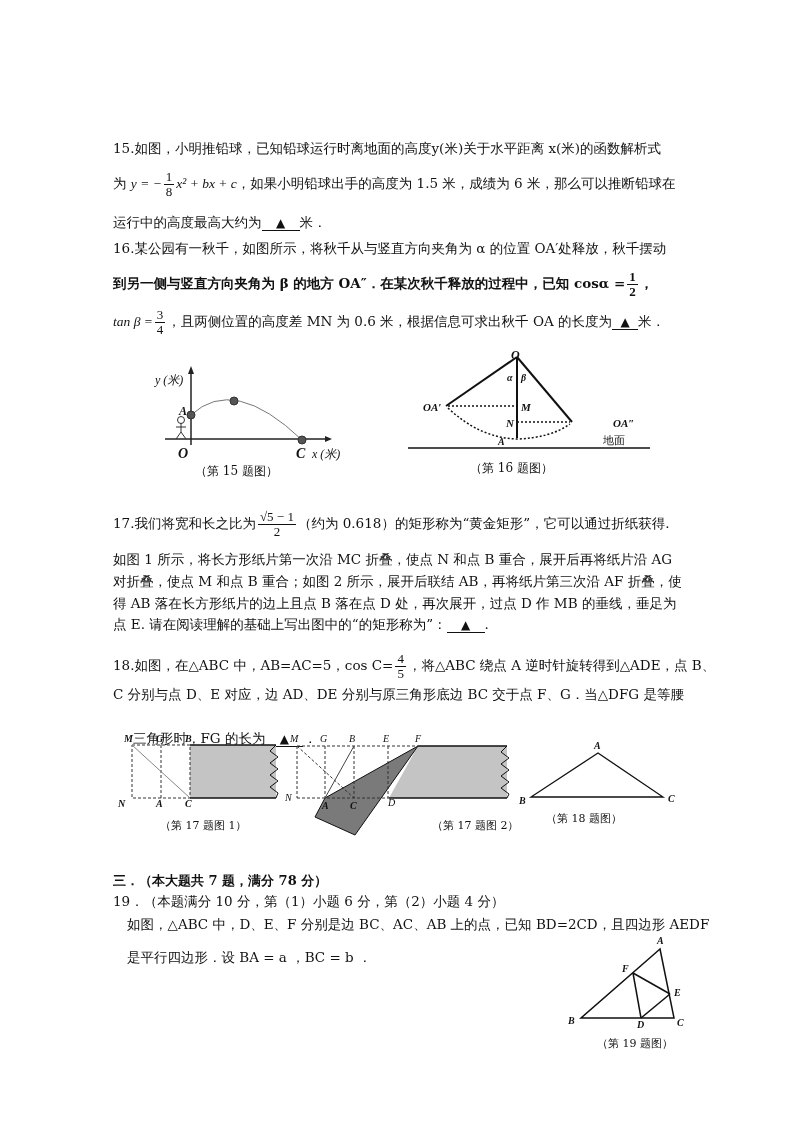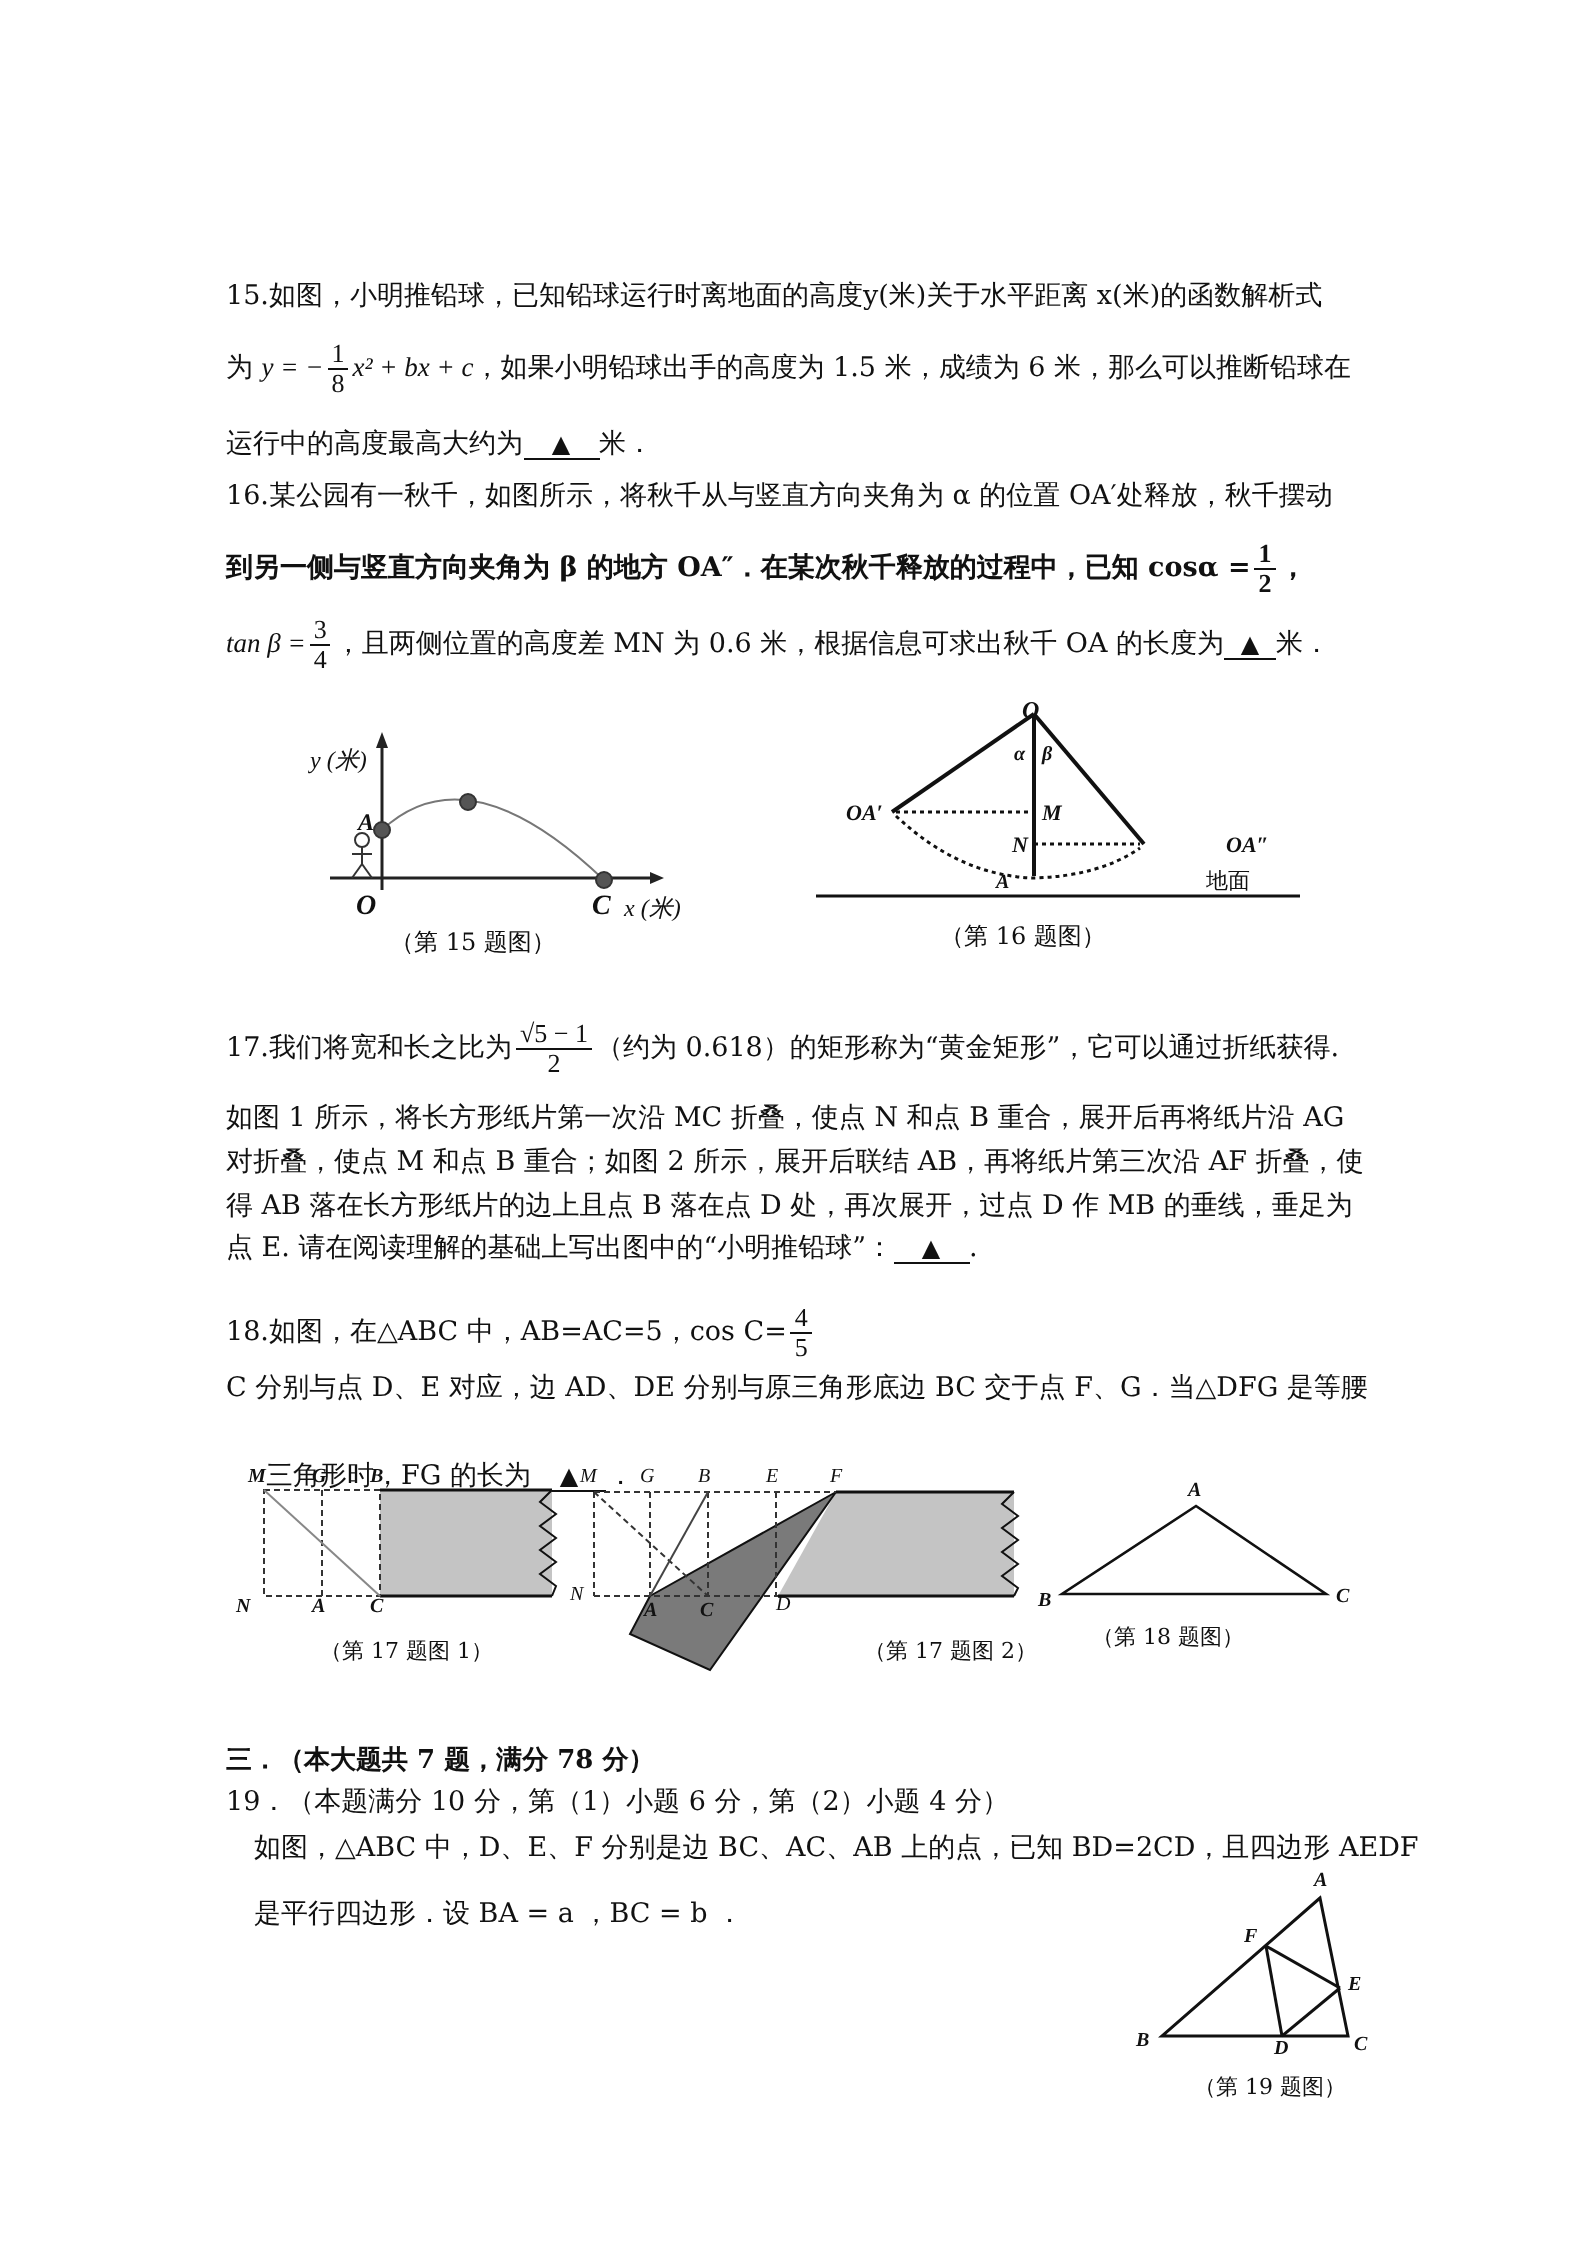--- a/index.html
+++ b/index.html
@@ -89,7 +89,7 @@
 <div class="line" style="top:572px;">对折叠，使点 M 和点 B 重合；如图 2 所示，展开后联结 AB，再将纸片第三次沿 AF 折叠，使</div>
 <div class="line" style="top:594px;">得 AB 落在长方形纸片的边上且点 B 落在点 D 处，再次展开，过点 D 作 MB 的垂线，垂足为</div>
 <div class="line" style="top:615px;">
-  <span>点 E. 请在阅读理解的基础上写出图中的“小明推铅球”：</span><span class="blank"><span class="tri">▲</span></span><span>.</span>
+  <span>点 E. 请在阅读理解的基础上写出图中的“的矩形称为”：</span><span class="blank"><span class="tri">▲</span></span><span>.</span>
 </div>
 
 <div class="line" style="top:652px;">

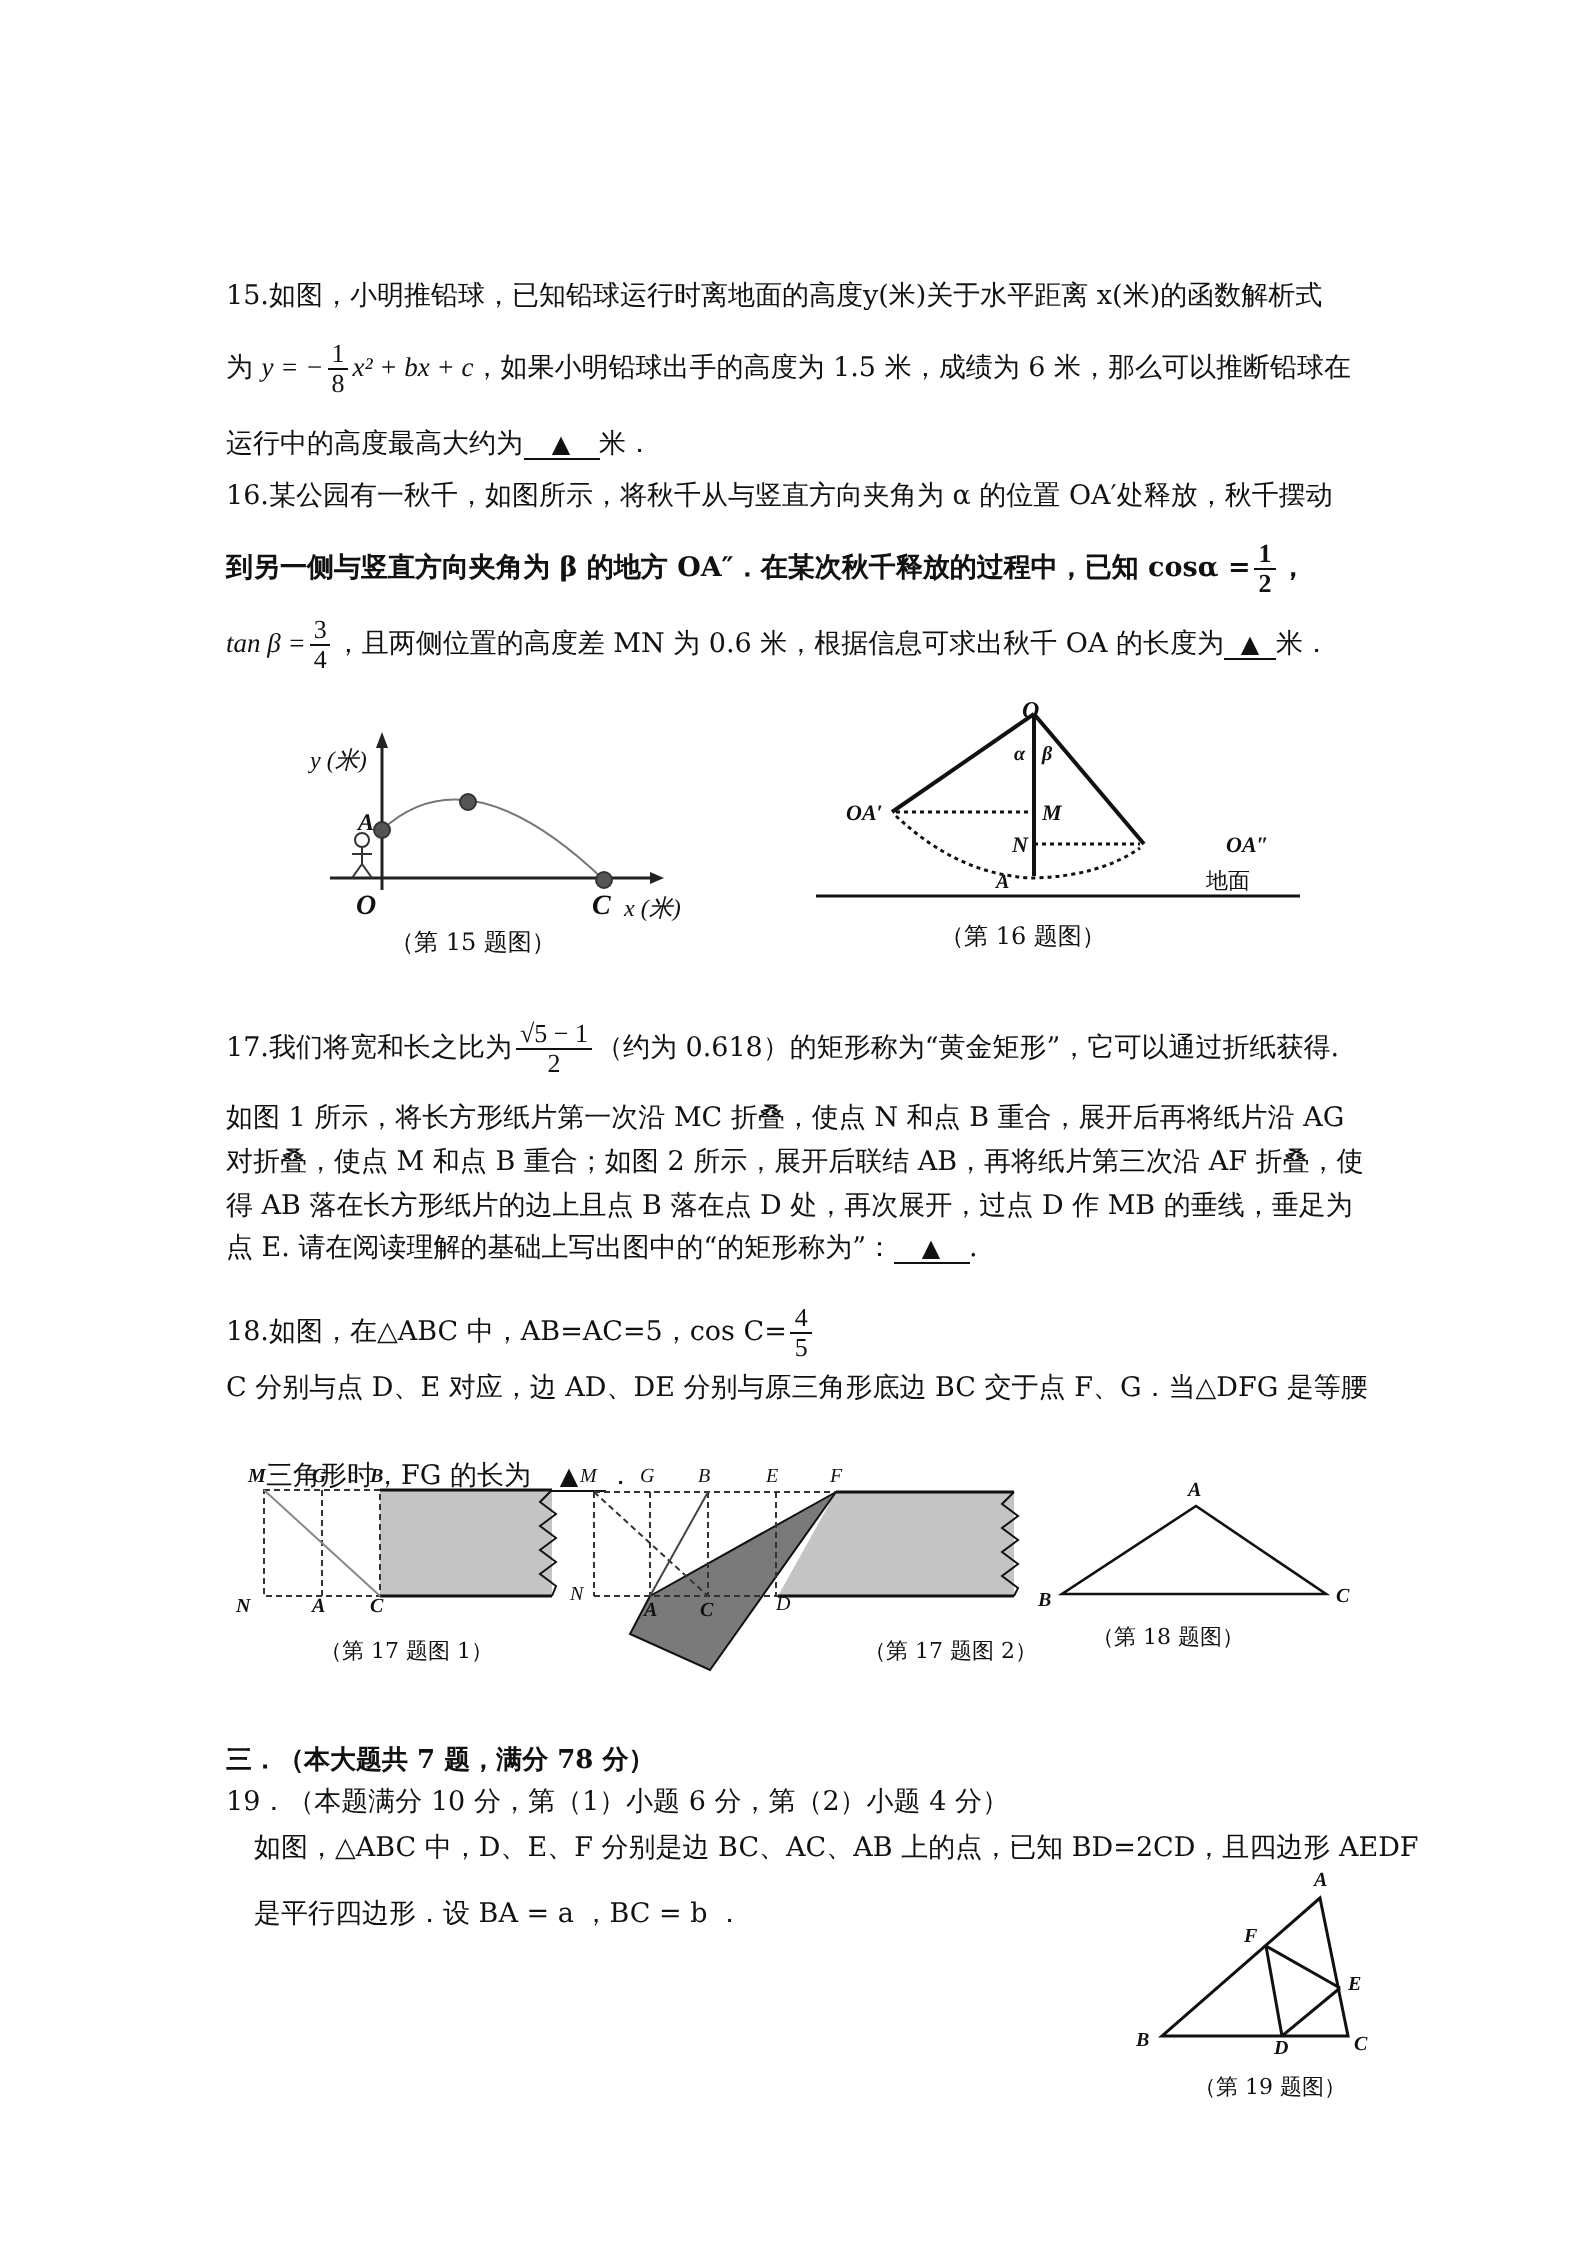--- a/index.html
+++ b/index.html
@@ -93,7 +93,7 @@
 </div>
 
 <div class="line" style="top:652px;">
-  <span>18.</span><span>如图，在△ABC 中，AB=AC=5，cos C=</span><span class="frac"><span class="num">4</span><span class="den">5</span></span>
+  <span>18.</span><span>如图，在△ABC 中，AB=AC=5，cos C=</span><span class="frac"><span class="num">4</span><span class="den">5</span></span><span>，将△ABC 绕点 A 逆时针旋转得到△ADE，点 B、</span>
 </div>
 <div class="line" style="top:685px;">C 分别与点 D、E 对应，边 AD、DE 分别与原三角形底边 BC 交于点 F、G．当△DFG 是等腰</div>
 <div class="line" style="top:729px;margin-left:20px;">

